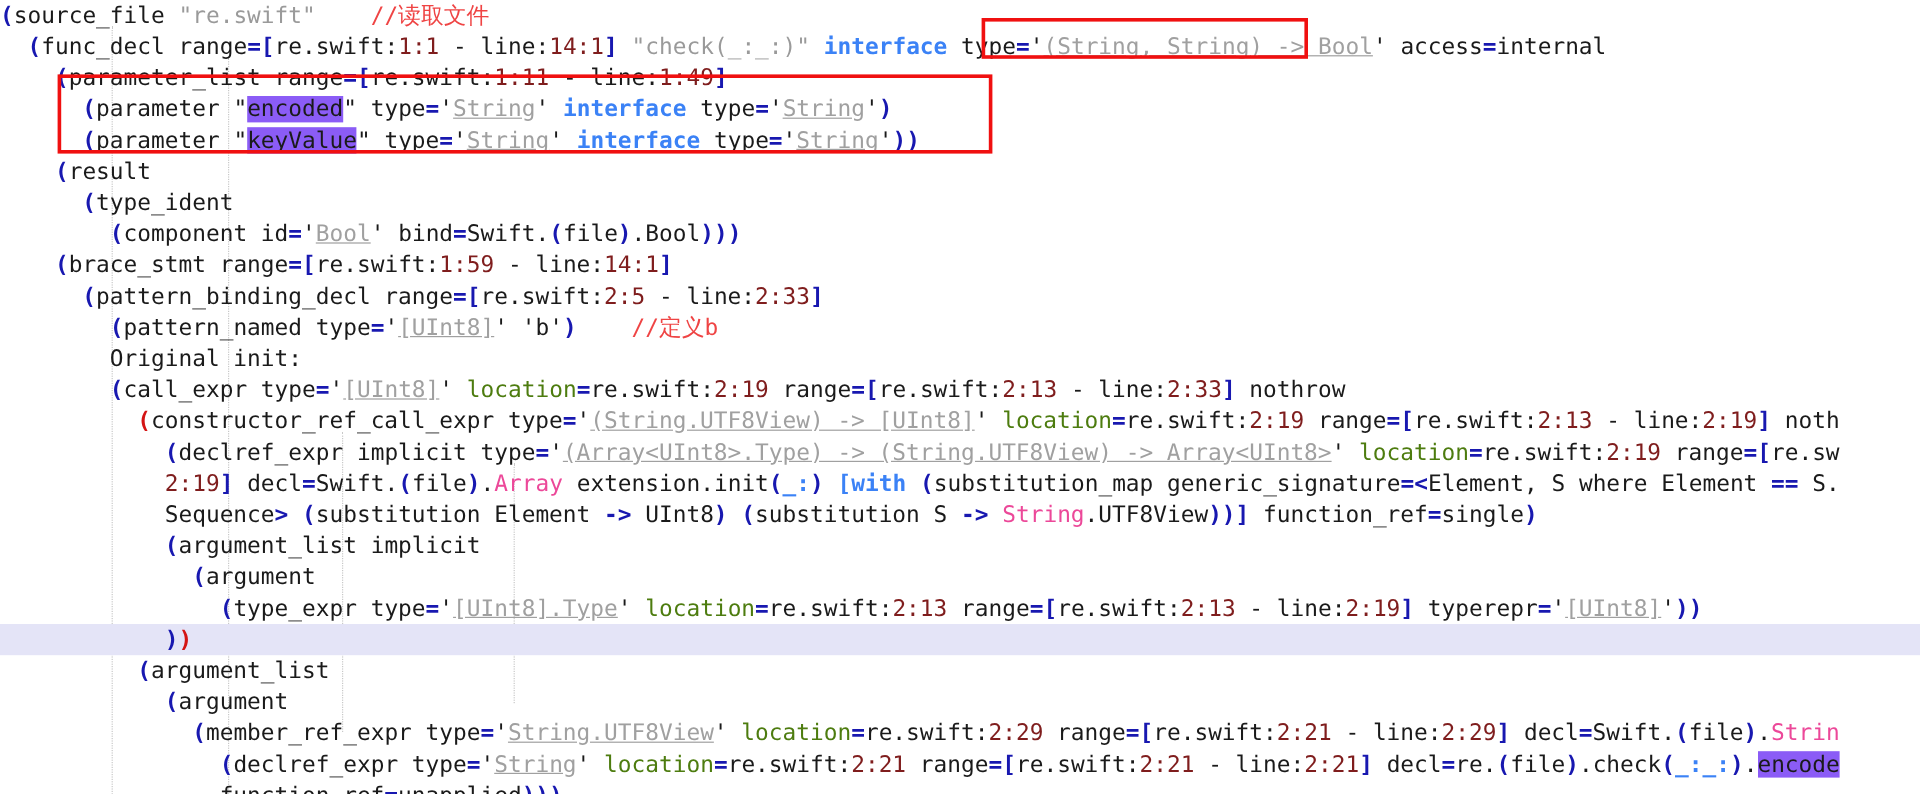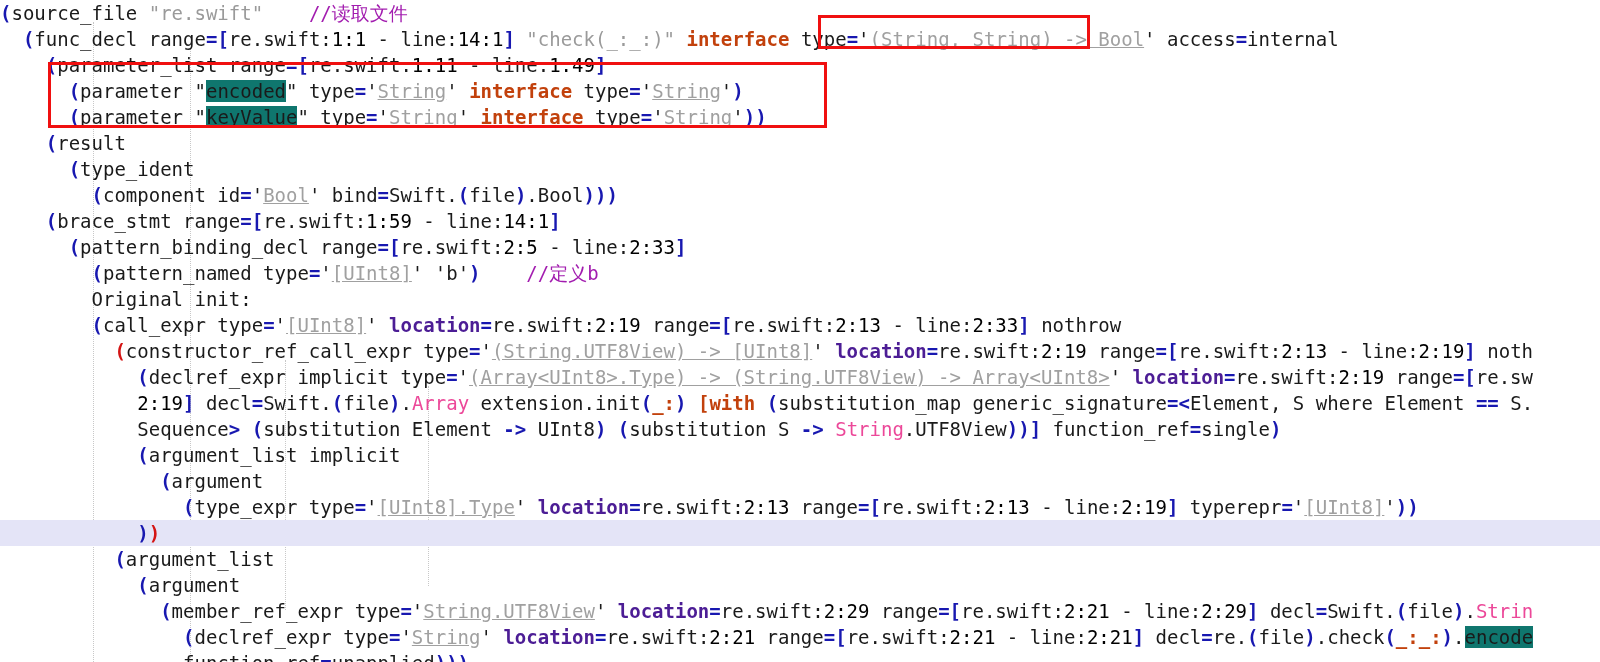--- a/index.html
+++ b/index.html
@@ -53,7 +53,7 @@
   .t-type      { color: #a0a0a0; text-decoration: underline; }
   .t-str       { color: #9a9a9a; }
   .t-num       { color: #000000; }
-  .t-comment   { color: #a21caf; }
+  .t-comment   { color: #ef4444; }
   .t-member    { color: #ec4899; }
   .t-eq        { color: #1818b0; font-weight: bold; }
   .t-hl        { background: #0f766e; }

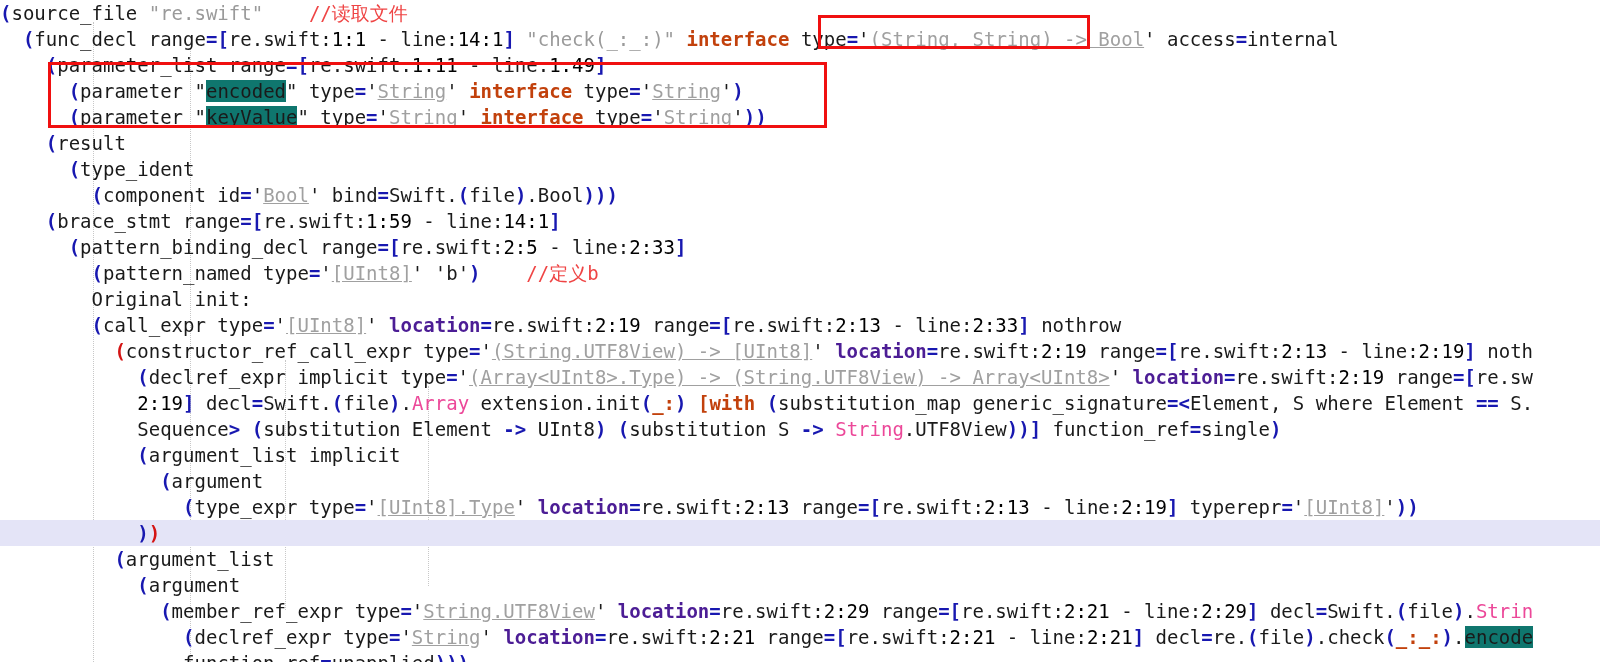--- a/index.html
+++ b/index.html
@@ -52,7 +52,7 @@
   .t-attr      { color: #4c1d95; font-weight: bold; }
   .t-type      { color: #a0a0a0; text-decoration: underline; }
   .t-str       { color: #9a9a9a; }
-  .t-num       { color: #000000; }
+  .t-num       { color: #7f1d1d; }
   .t-comment   { color: #ef4444; }
   .t-member    { color: #ec4899; }
   .t-eq        { color: #1818b0; font-weight: bold; }

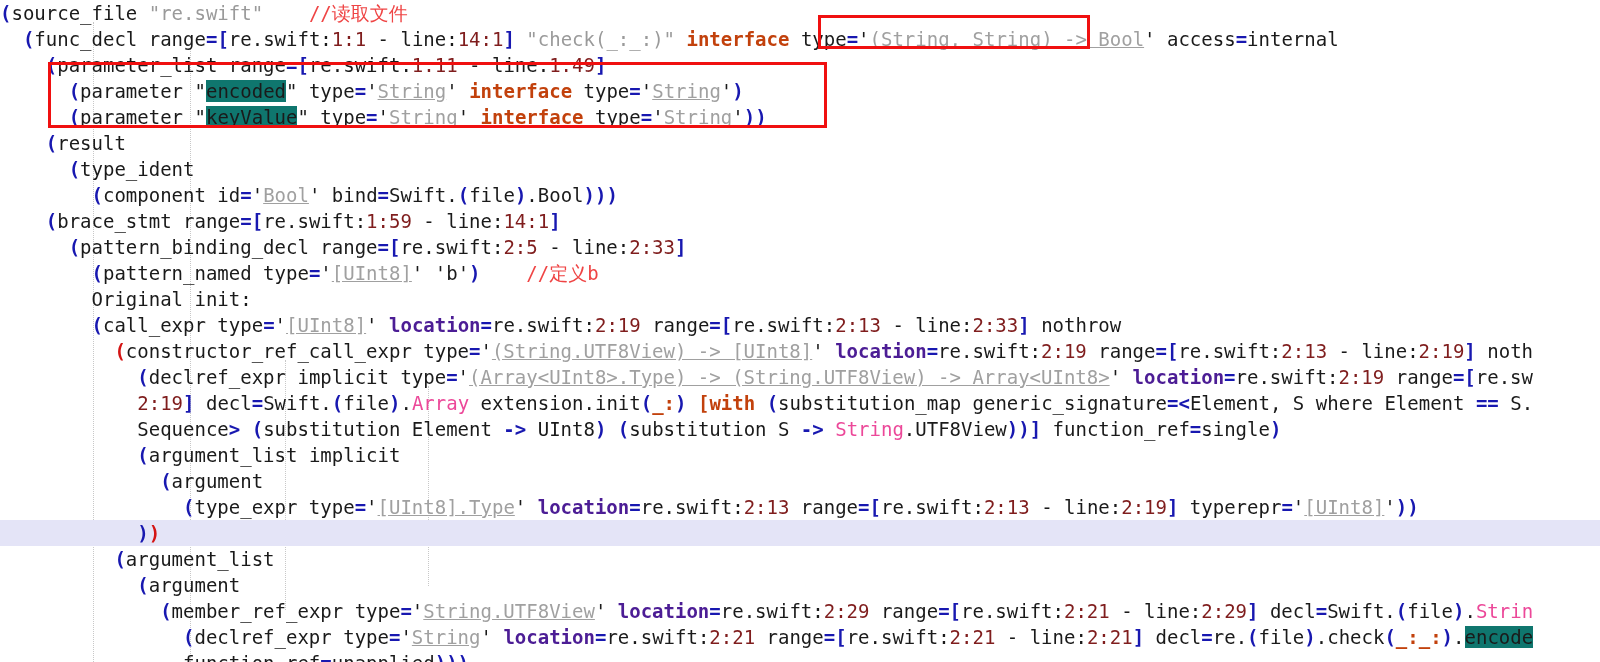--- a/index.html
+++ b/index.html
@@ -48,7 +48,7 @@
   .t-plain     { color: #1a1a1a; }
   .t-paren     { color: #1818b0; font-weight: bold; }
   .t-paren-red { color: #d41414; font-weight: bold; }
-  .t-kw        { color: #c2410c; font-weight: bold; }
+  .t-kw        { color: #3b82f6; font-weight: bold; }
   .t-attr      { color: #4c1d95; font-weight: bold; }
   .t-type      { color: #a0a0a0; text-decoration: underline; }
   .t-str       { color: #9a9a9a; }

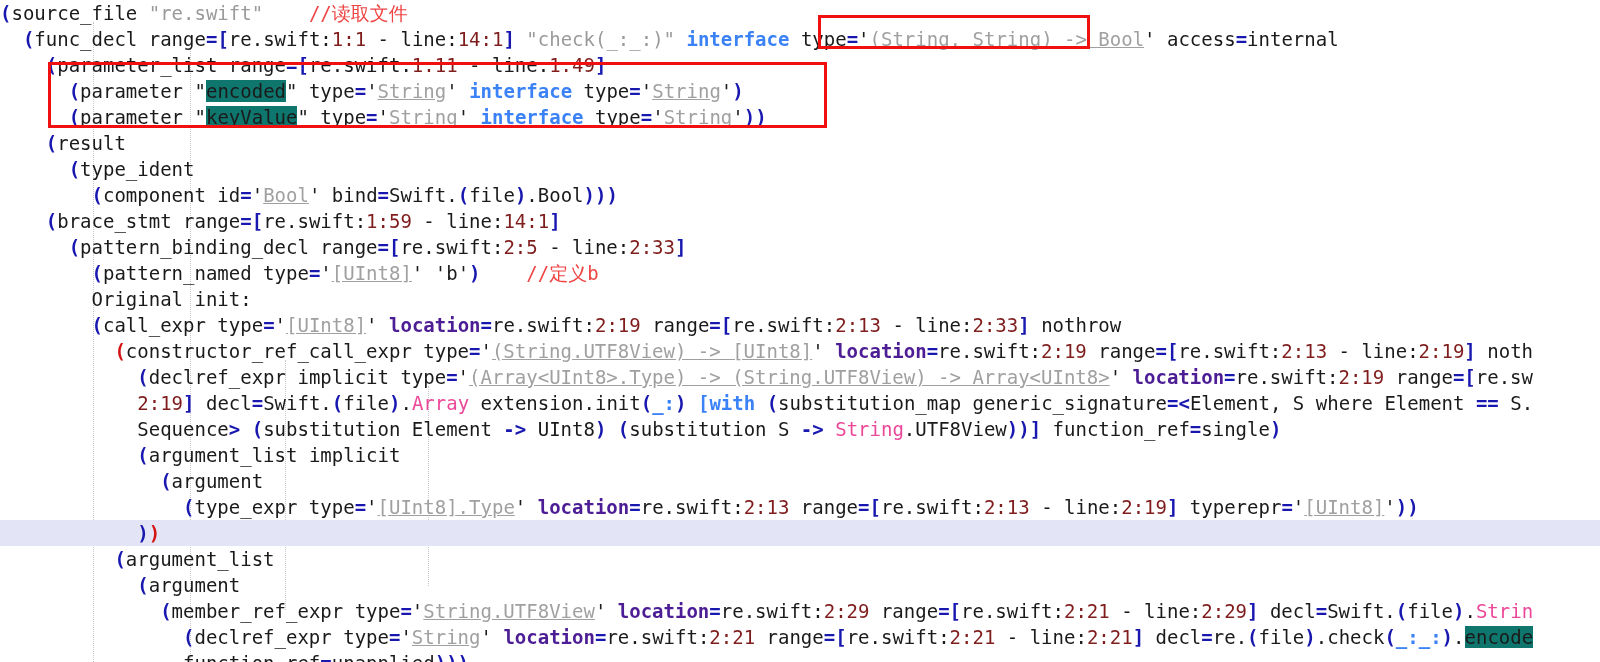--- a/index.html
+++ b/index.html
@@ -56,7 +56,7 @@
   .t-comment   { color: #ef4444; }
   .t-member    { color: #ec4899; }
   .t-eq        { color: #1818b0; font-weight: bold; }
-  .t-hl        { background: #0f766e; }
+  .t-hl        { background: #8b5cf6; }
 
   
   .indent-guides {

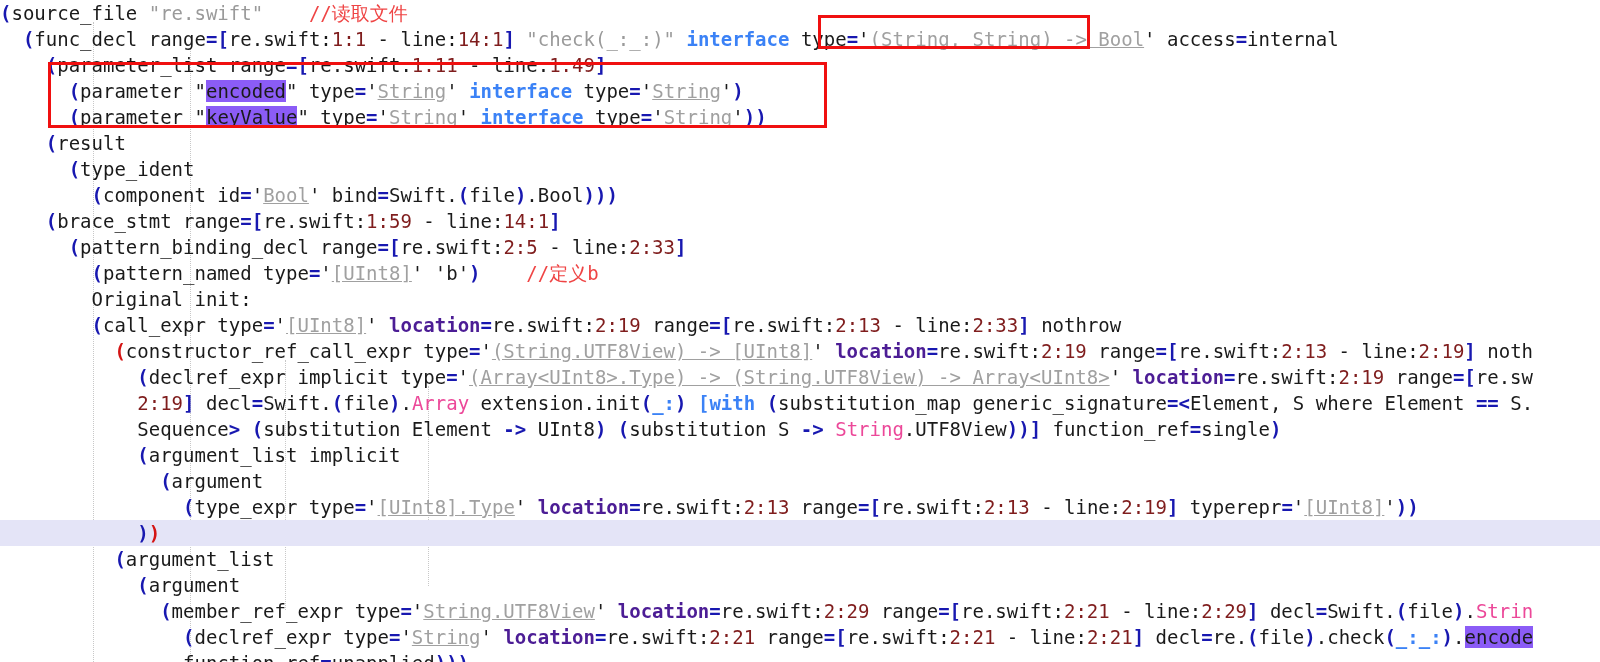--- a/index.html
+++ b/index.html
@@ -49,7 +49,7 @@
   .t-paren     { color: #1818b0; font-weight: bold; }
   .t-paren-red { color: #d41414; font-weight: bold; }
   .t-kw        { color: #3b82f6; font-weight: bold; }
-  .t-attr      { color: #4c1d95; font-weight: bold; }
+  .t-attr      { color: #4d7c0f; font-weight: normal; }
   .t-type      { color: #a0a0a0; text-decoration: underline; }
   .t-str       { color: #9a9a9a; }
   .t-num       { color: #7f1d1d; }

